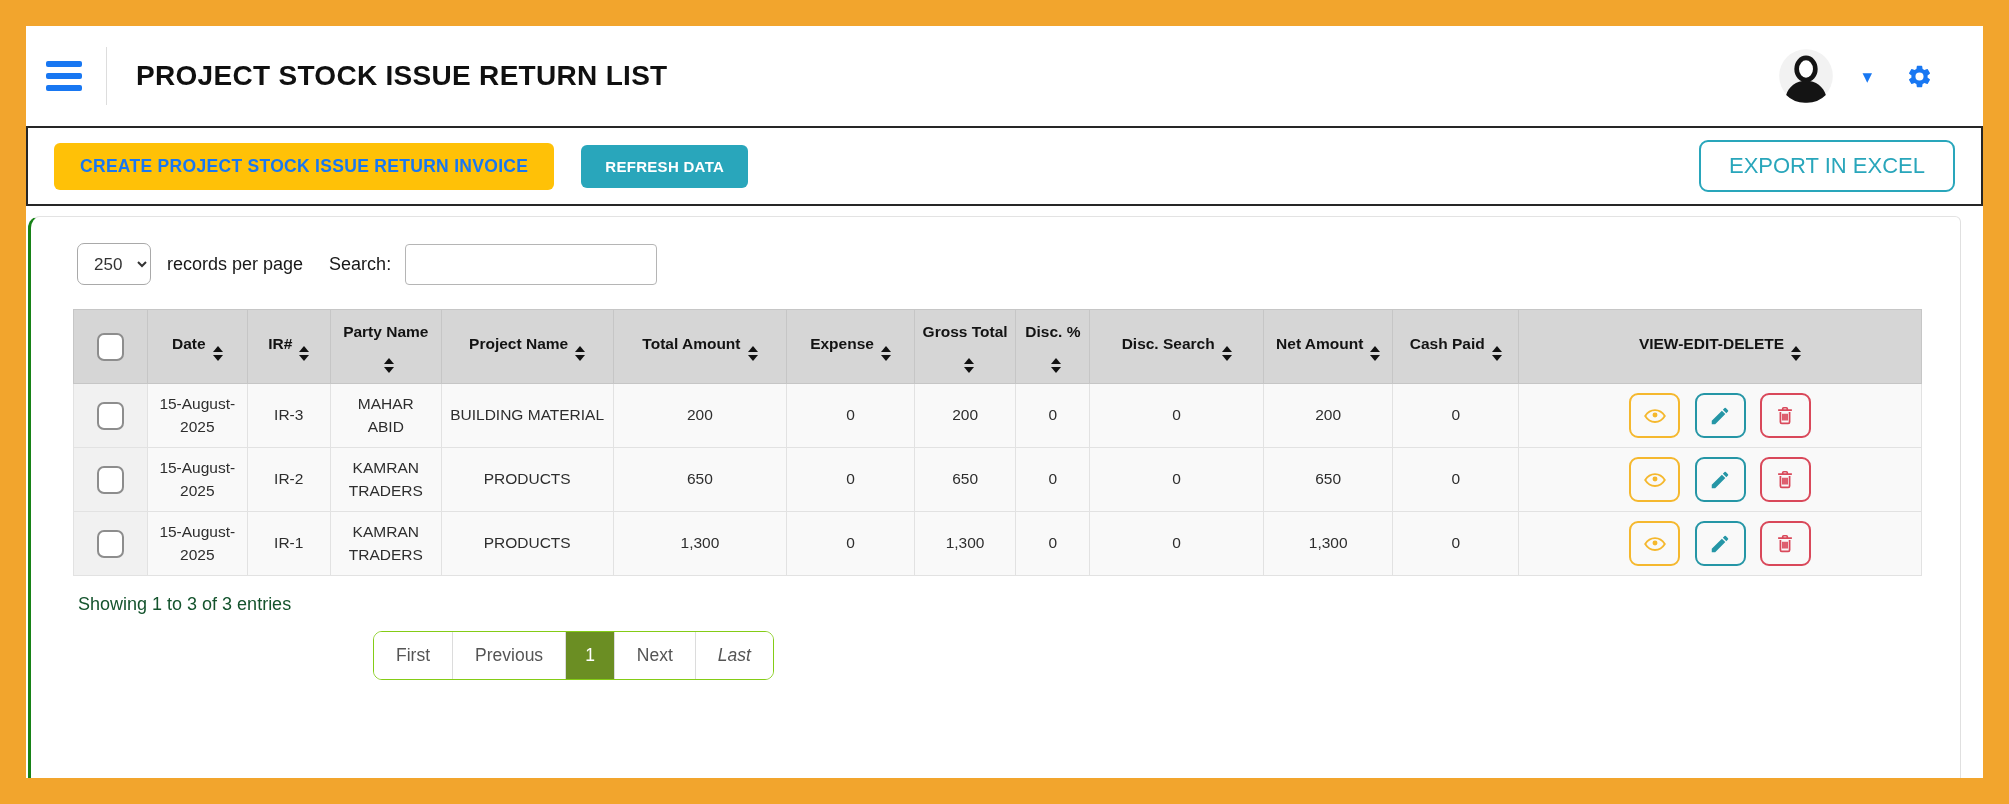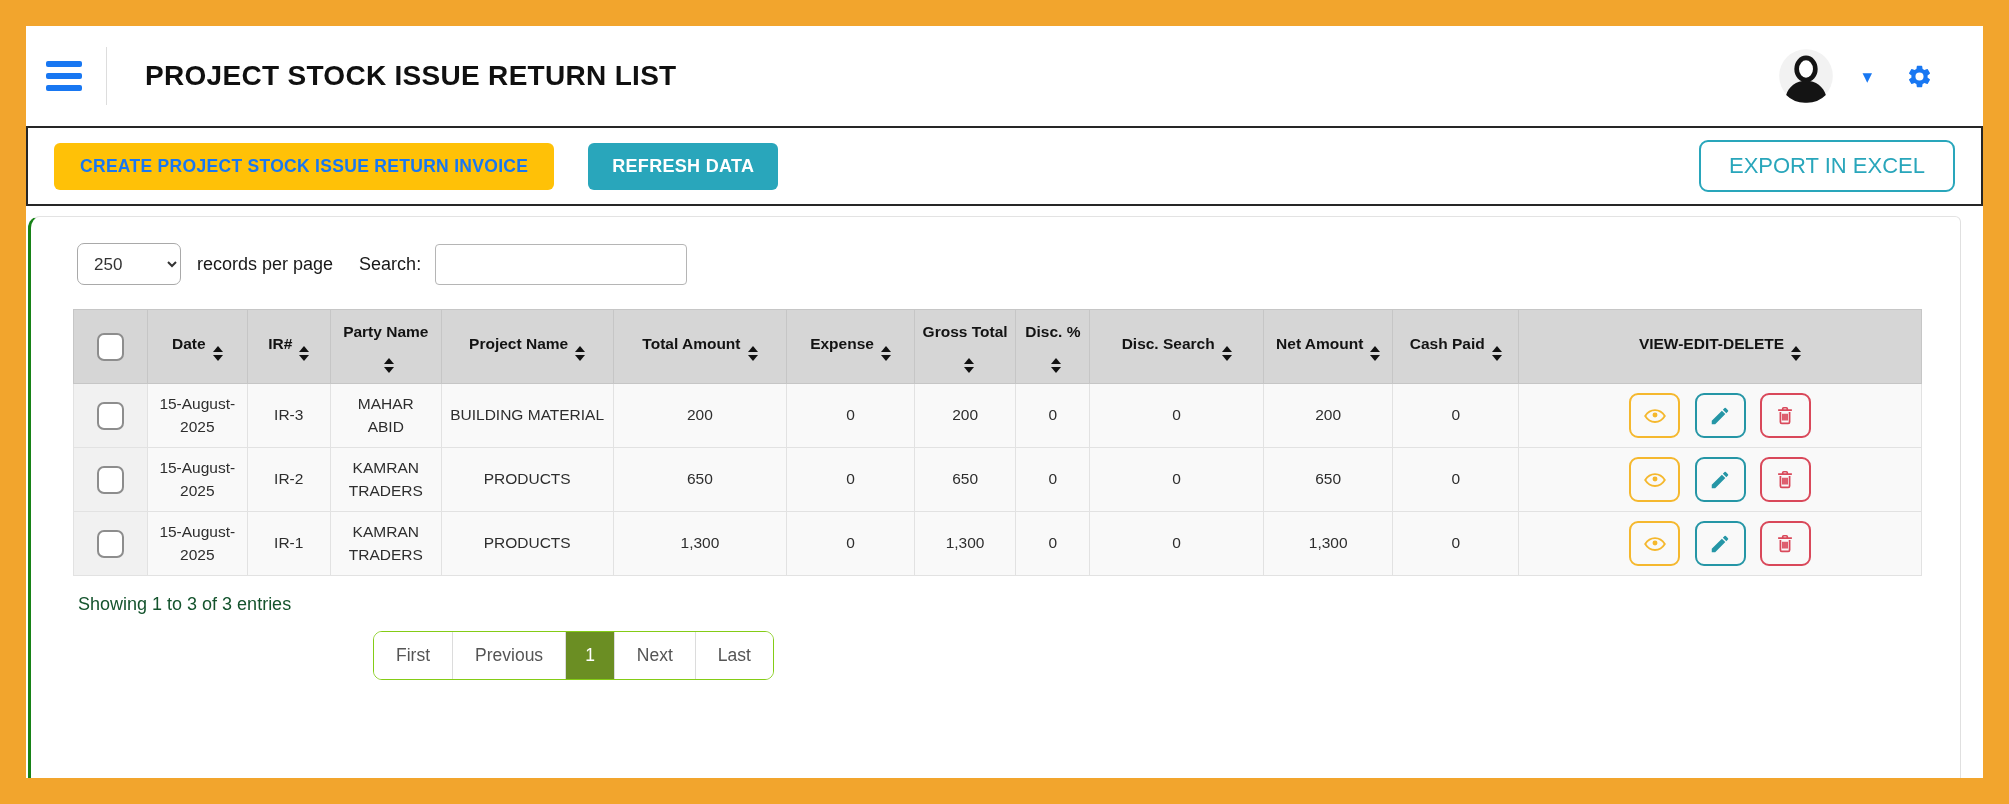--- a/index.html
+++ b/index.html
@@ -17,7 +17,7 @@
   .hamburger { width:36px; display:flex; flex-direction:column; gap:6px; cursor:pointer; padding:4px 0; }
   .hamburger span { display:block; height:6px; background:#1877F2; border-radius:2px; }
   .hd-divider { width:1px; height:58px; background:#ddd; margin:0 26px 0 24px; }
-  .title { margin:12px; font-size:28px; font-weight:700; color:#101010; letter-spacing:.3px;text-align:right; }
+  .title { margin:3px; font-size:28px; font-weight:700; color:#101010; letter-spacing:.3px;text-align:right; }
   .topbar-right { margin-left:auto; display:flex; align-items:center; }
   .avatar { width:56px; height:56px; cursor:pointer; }
   .avatar svg { width:100%; height:100%; display:block; }

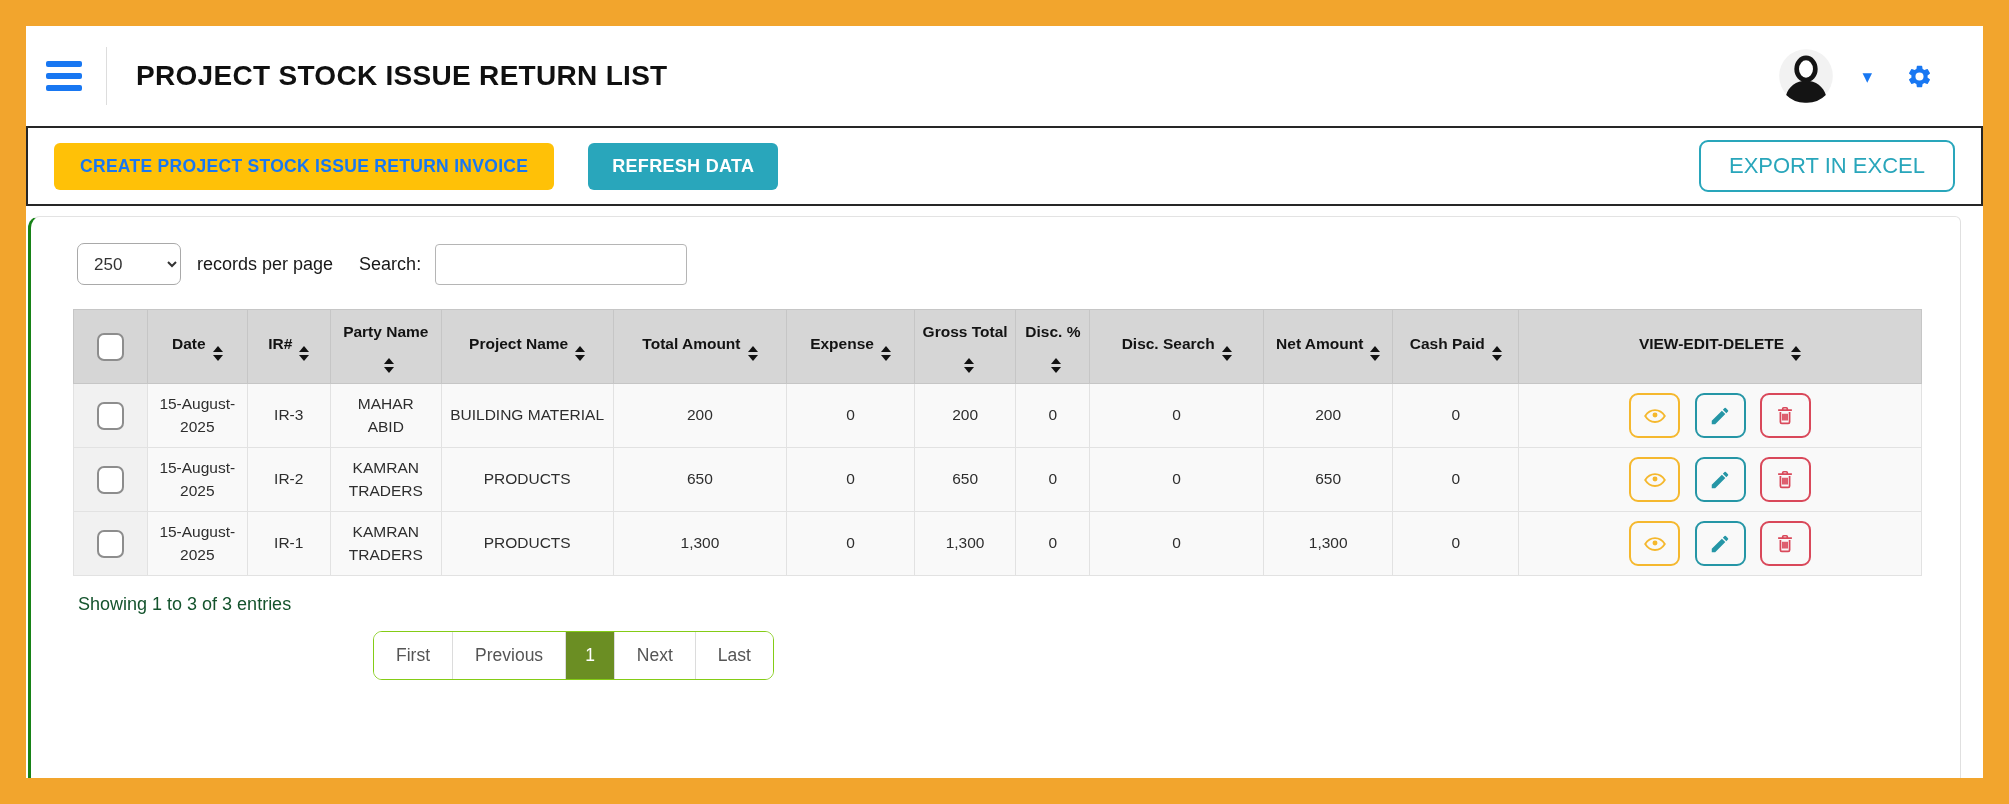--- a/index.html
+++ b/index.html
@@ -26,7 +26,7 @@
   .gear svg { width:27px; height:27px; fill:#1877F2; }
 
   
-  .toolbar { border:2px solid #262626; background:#fff; margin:0; padding:12px 26px; display:flex; align-items:center; gap:34px; flex-shrink:0; }
+  .toolbar { border:2px solid #262626; background:#fff; margin:0; padding:12px 26px; display:flex; align-items:center; gap:27px; flex-shrink:0; }
   .toolbar button { font-family:inherit; cursor:pointer; }
   .btn-create { background:#FFC107; color:#1877F2; font-weight:700; font-size:17.5px; letter-spacing:.3px; border:none; border-radius:6px; padding:13px 26px; }
   .btn-refresh { background:#29A6BB; color:#fff; font-weight:600; font-size:18px; border:none; border-radius:6px; padding:13px 24px; letter-spacing:.3px; }

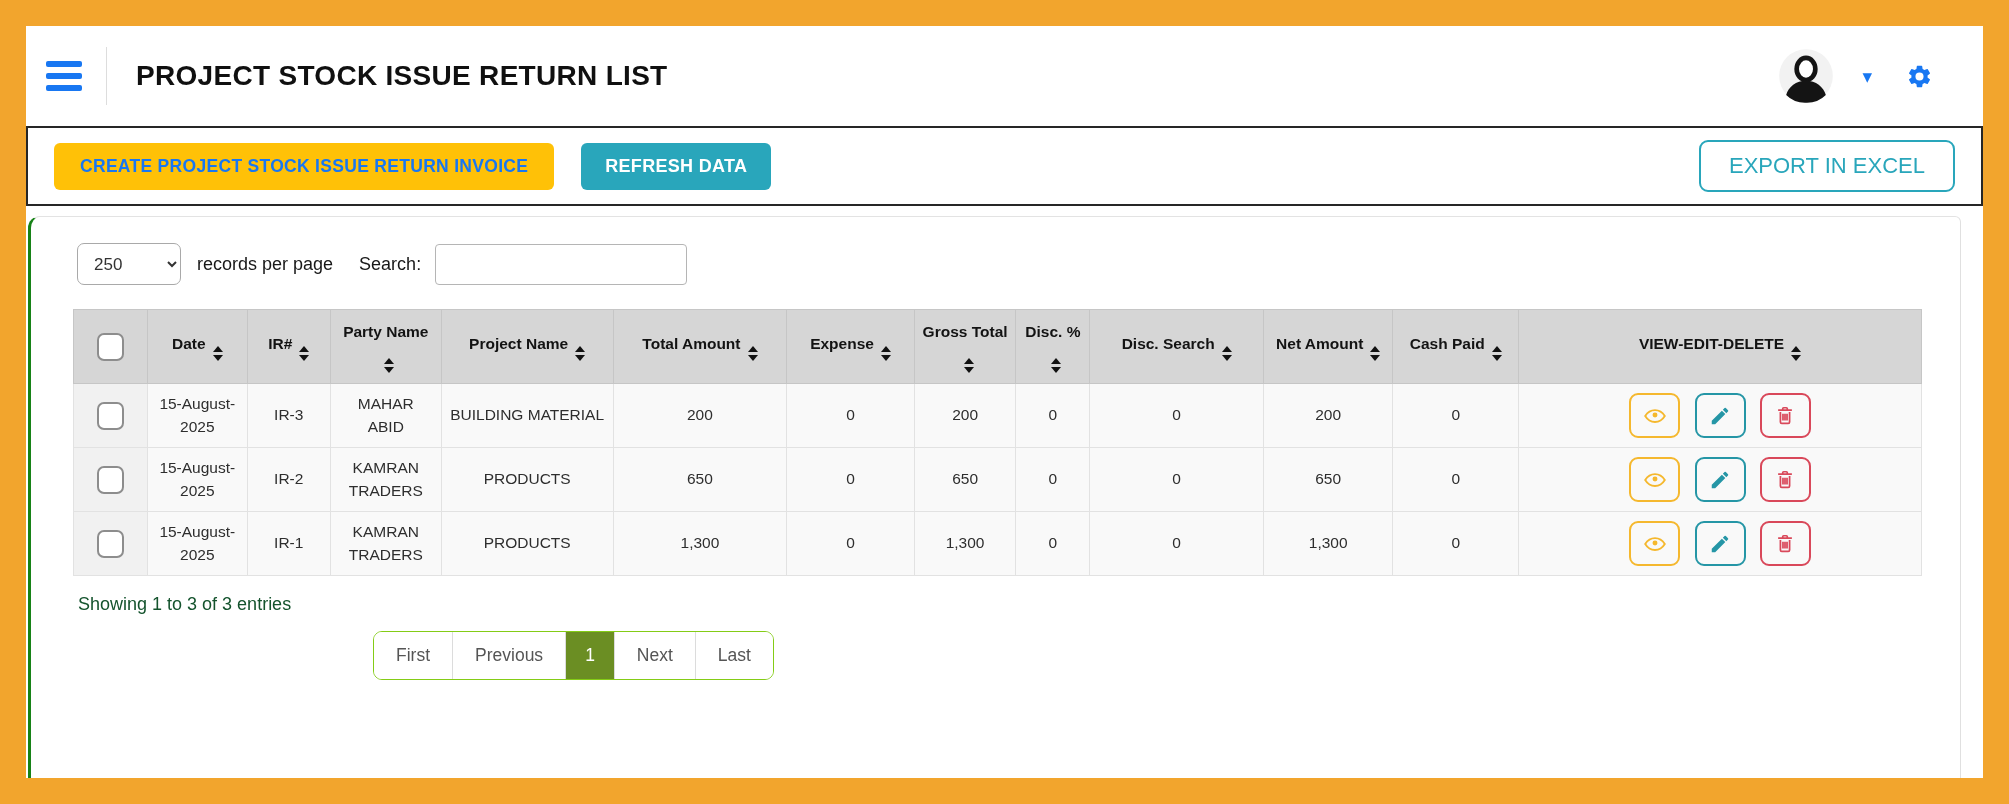--- a/index.html
+++ b/index.html
@@ -29,7 +29,7 @@
   .toolbar { border:2px solid #262626; background:#fff; margin:0; padding:12px 26px; display:flex; align-items:center; gap:27px; flex-shrink:0; }
   .toolbar button { font-family:inherit; cursor:pointer; }
   .btn-create { background:#FFC107; color:#1877F2; font-weight:700; font-size:17.5px; letter-spacing:.3px; border:none; border-radius:6px; padding:13px 26px; }
-  .btn-refresh { background:#29A6BB; color:#fff; font-weight:600; font-size:18px; border:none; border-radius:6px; padding:13px 24px; letter-spacing:.3px; }
+  .btn-refresh { background:#29A6BB; color:#fff; font-weight:600; font-size:15px; border:none; border-radius:6px; padding:13px 24px; letter-spacing:.3px; }
   .btn-export { margin-left:auto; background:#fff; color:#29A6BB; border:2px solid #29A6BB; border-radius:9px; padding:11px 28px; font-size:22px; }
 
   

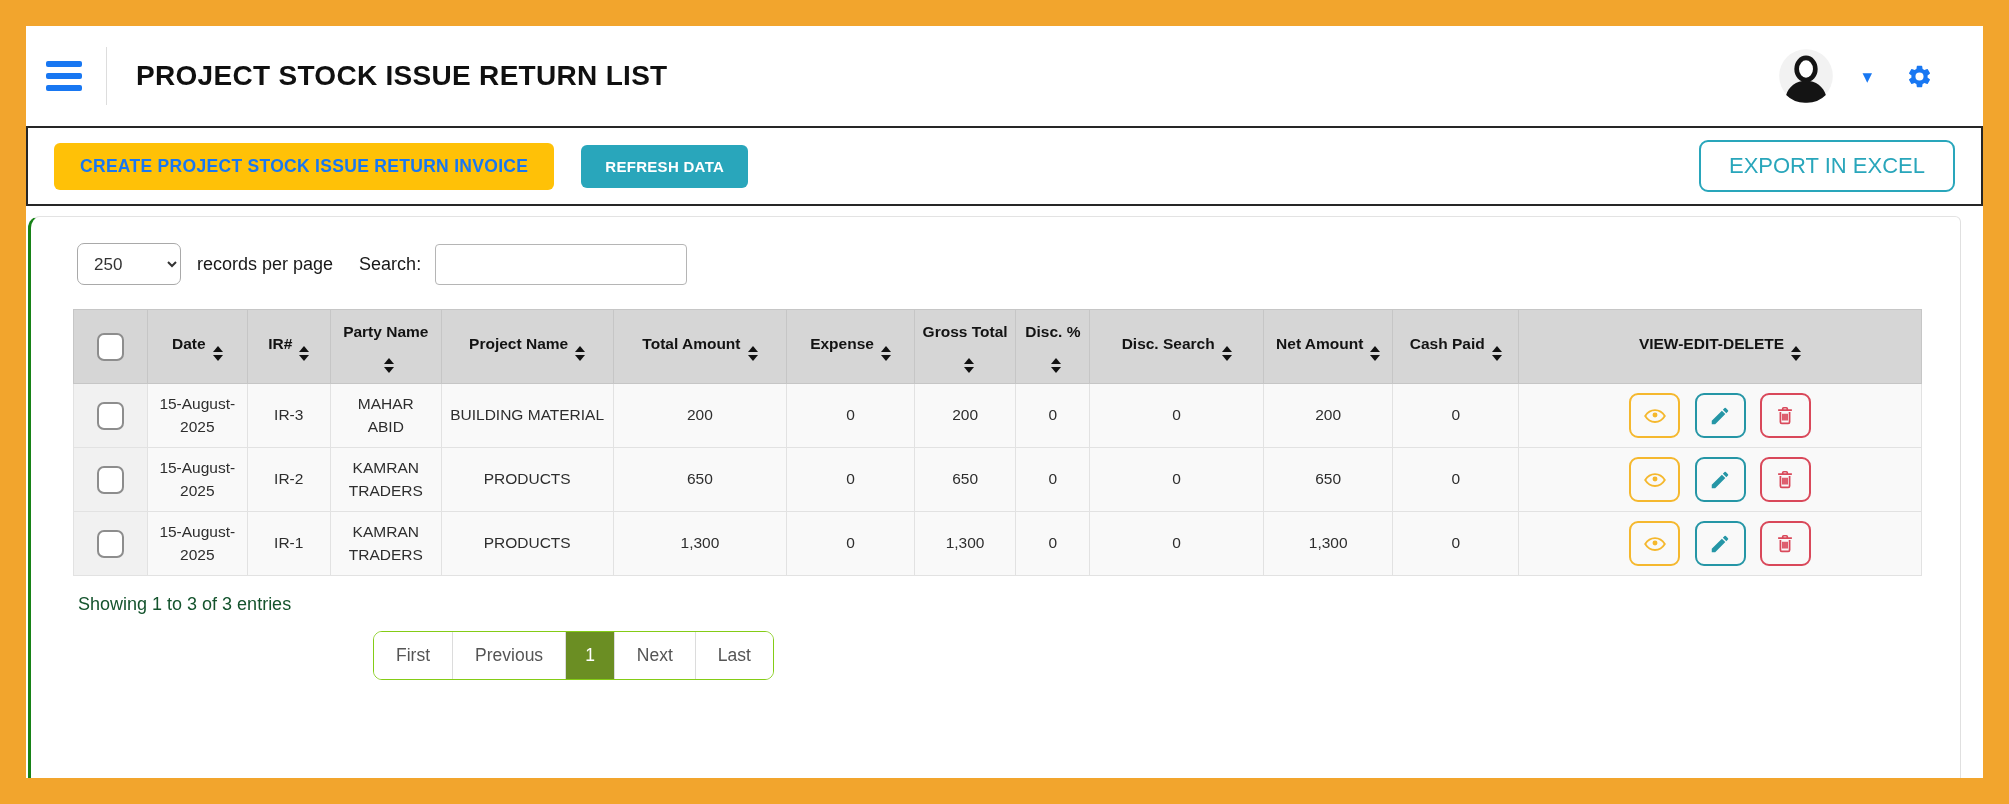--- a/index.html
+++ b/index.html
@@ -38,7 +38,7 @@
     border-radius:12px 6px 0 0; padding:22px 38px 0 42px; overflow:hidden; }
 
   .controls { display:flex; align-items:center; margin:4px 0 24px 4px; }
-  .page-size { width:104px; height:42px; border:1px solid #a9a9a9; border-radius:7px; font-size:17px; color:#333;
+  .page-size { width:74px; height:42px; border:1px solid #a9a9a9; border-radius:7px; font-size:17px; color:#333;
     padding:0 12px; background:#fff; font-family:inherit; }
   .records-label { font-size:18px; color:#181818; margin:0 26px 0 16px; }
   .search-label { font-size:18px; color:#181818; margin-right:14px; }

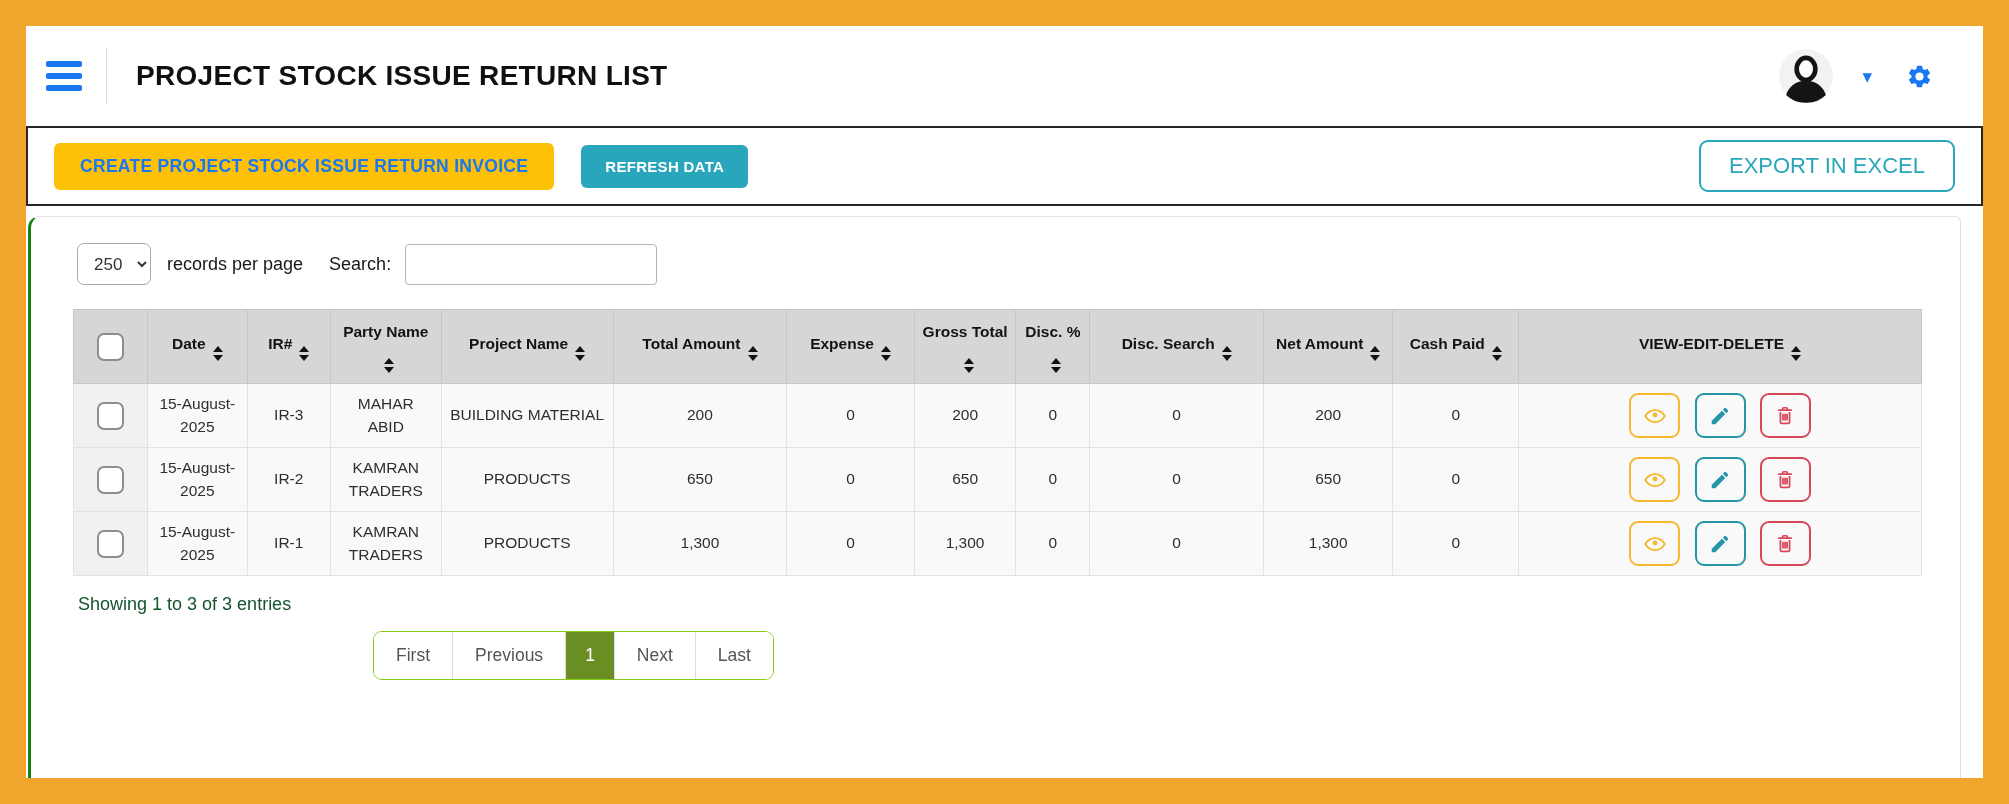--- a/index.html
+++ b/index.html
@@ -70,7 +70,7 @@
   .pagination { display:inline-flex; margin-left:300px; border:1px solid #84cc16; border-radius:9px; overflow:hidden; background:#fff; }
   .pagination button { font-family:inherit; background:#fff; border:none; border-right:1px solid #dcdcdc;
     color:#555; font-size:17.5px; padding:13px 22px; cursor:pointer; }
-  .pagination button:last-child { border-right:none; }
+  .pagination button:last-child { border-right:none;font-style:italic; }
   .pagination button.active { background:#6B8E23; color:#fff; padding:13px 19px; }
 </style>
 </head>

